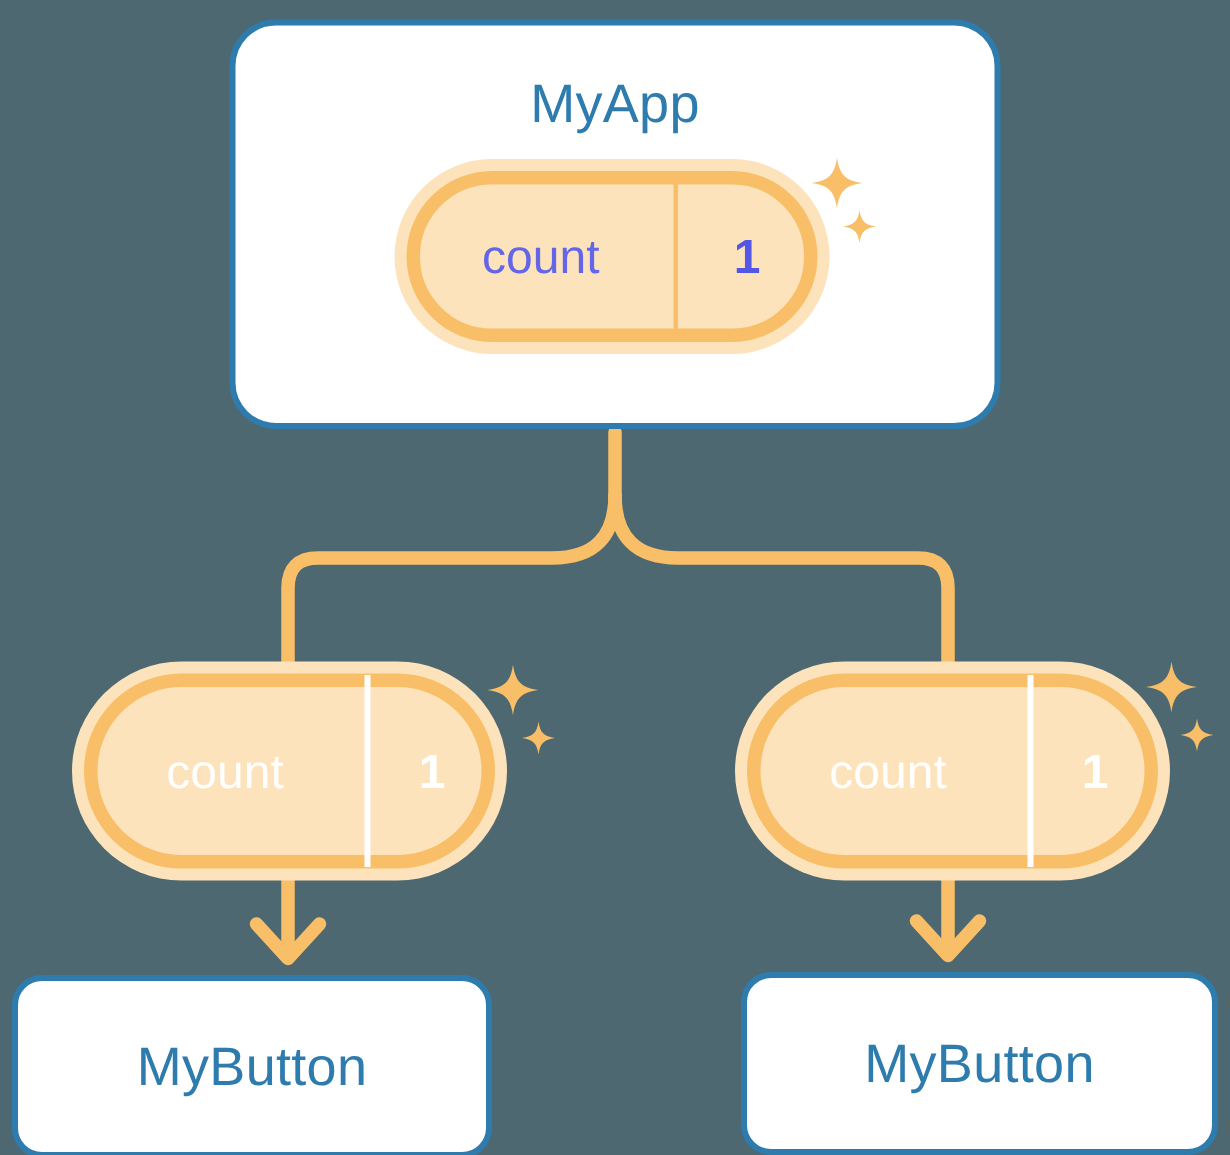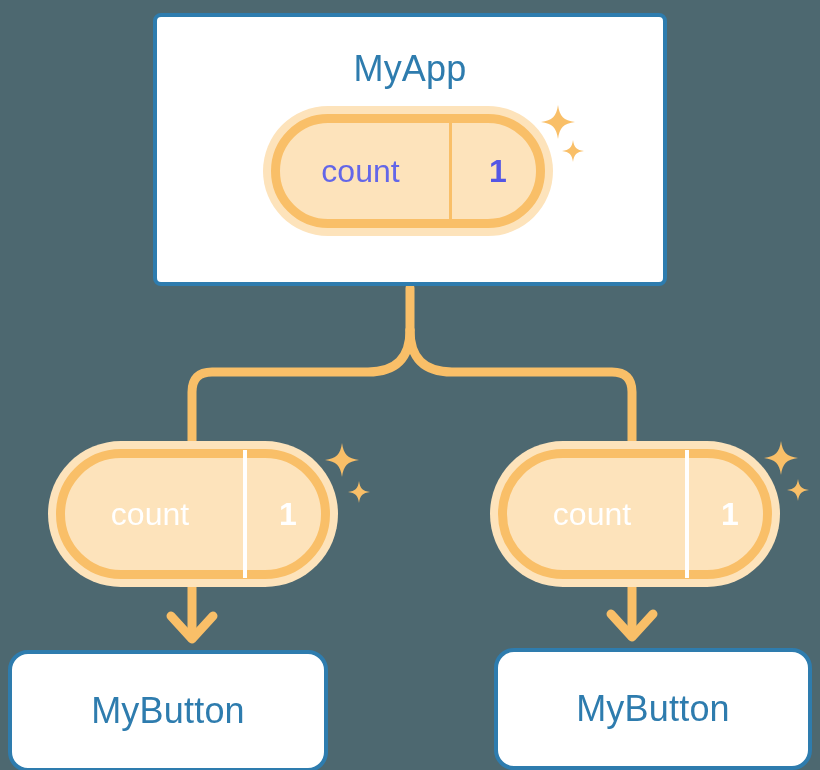--- a/index.html
+++ b/index.html
@@ -56,7 +56,7 @@
     top: 13px;
     width: 514px;
     height: 273px;
-    border-radius: 8px;
+    border-radius: 31px;
     justify-content: flex-start;
   }
   #card-root .card-title {

